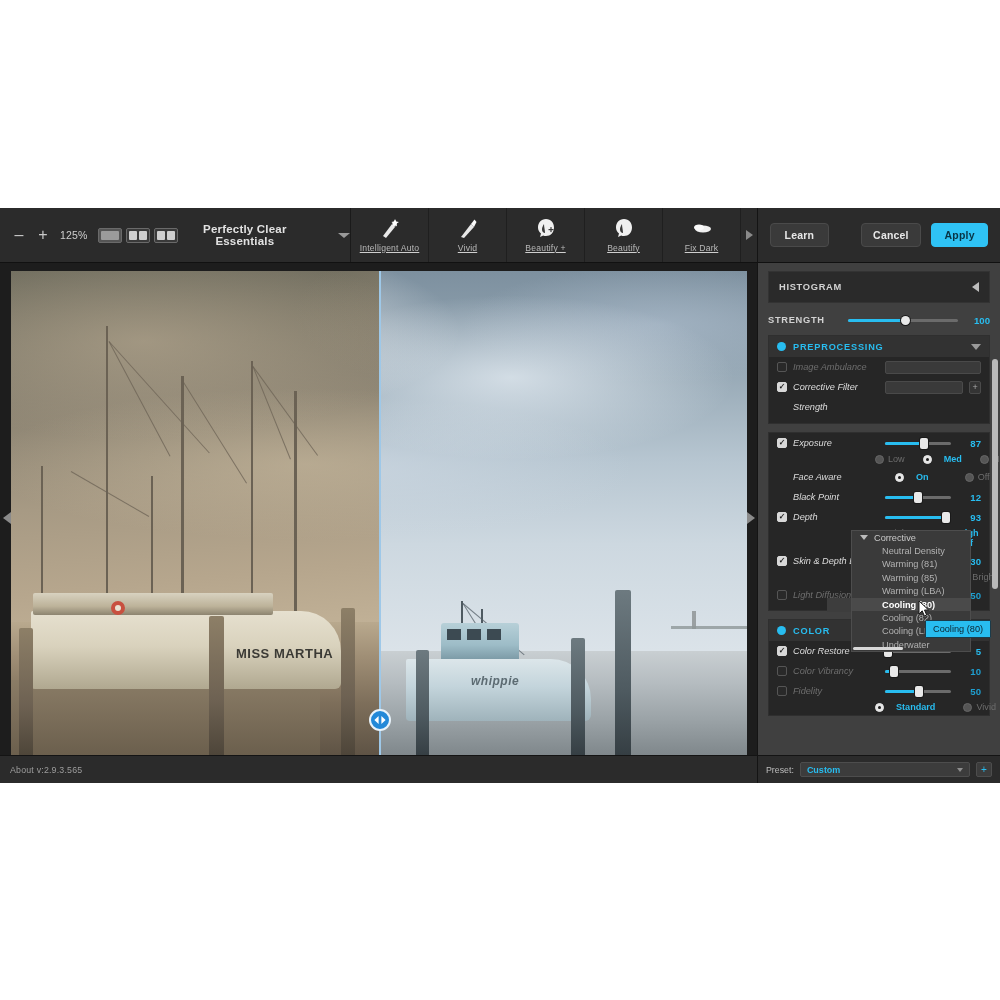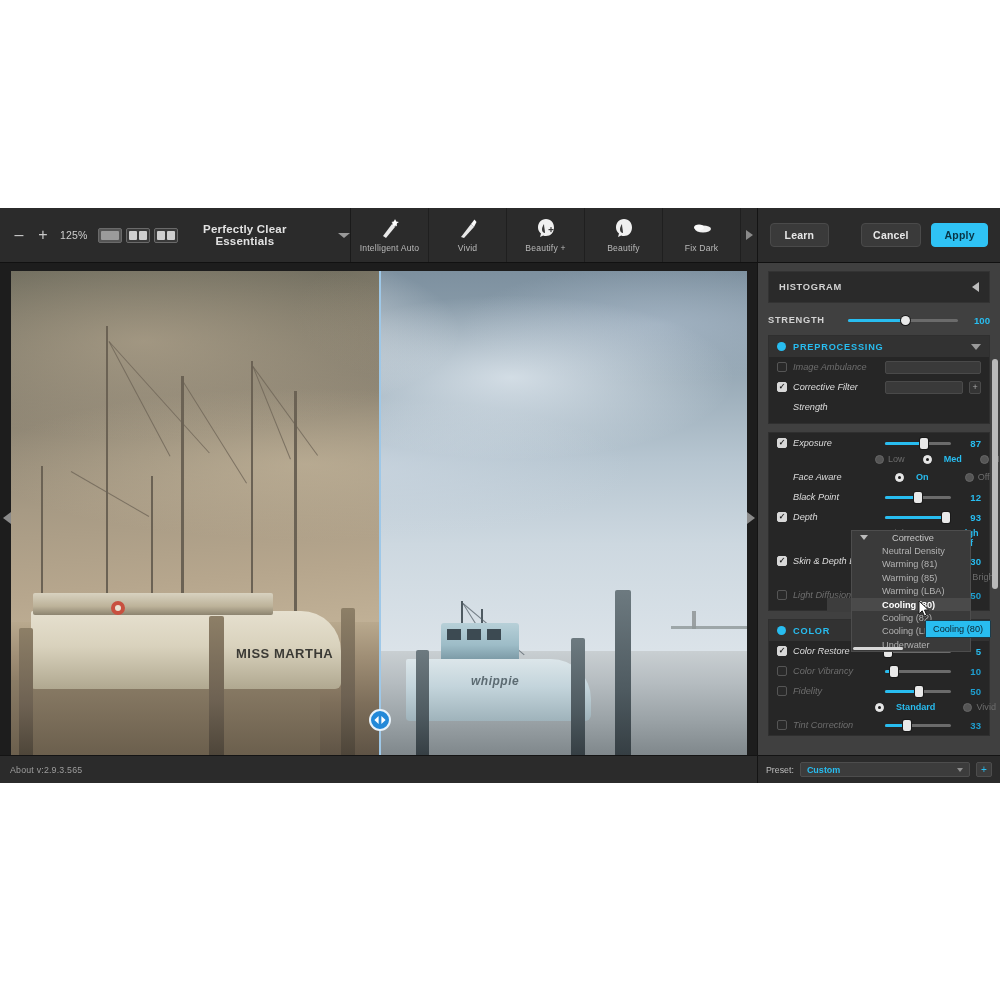--- a/index.html
+++ b/index.html
@@ -50,7 +50,7 @@
     width:0;height:0;border-left:6px solid transparent;border-right:6px solid transparent;
     border-top:5px solid #9a9a9a; cursor:pointer;
   }
-  .tools { display:flex; height:100%; border-left:1px solid #1a1a1a; }
+  .tools { display:flex; height:100%; border-left:1px solid #1a1a1a;text-decoration:underline; }
   .tool {
     width: 78px; height:100%; display:flex; flex-direction:column;
     align-items:center; justify-content:center; gap:5px;

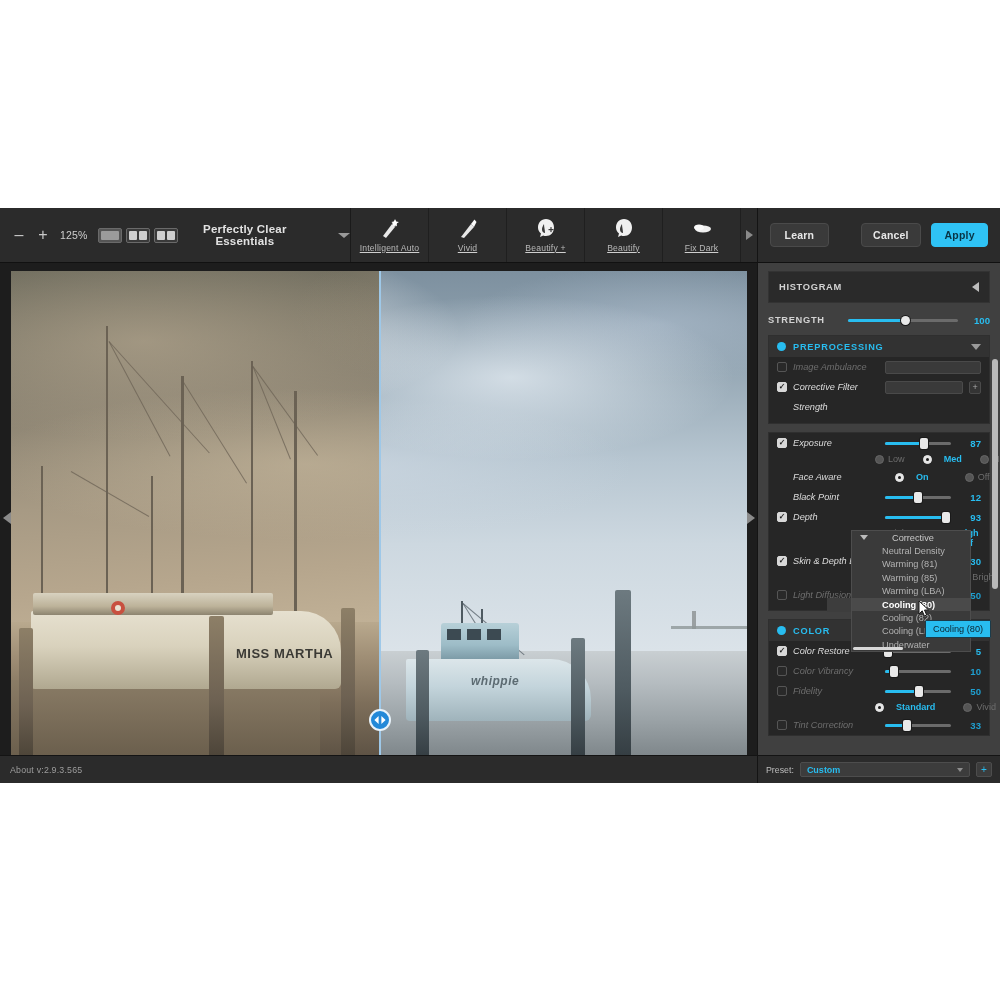--- a/index.html
+++ b/index.html
@@ -253,7 +253,7 @@
     height: 13.4px; display:flex; align-items:center; font-size:9.2px; color:#b2b2b2;
     padding-left: 30px; cursor:pointer; white-space:nowrap;
   }
-  .dd-item.header { padding-left: 8px; color:#c9c9c9; gap:24px; }
+  .dd-item.header { padding-left: 8px; color:#c9c9c9; gap:6px; }
   .dd-item.hover { background:#4a4a4a; color:#ffffff; font-weight:700; }
   .dd-chev { width:0;height:0;border-left:4px solid transparent;border-right:4px solid transparent;border-top:5px solid #bbb; }
   #dd-hover-strip {

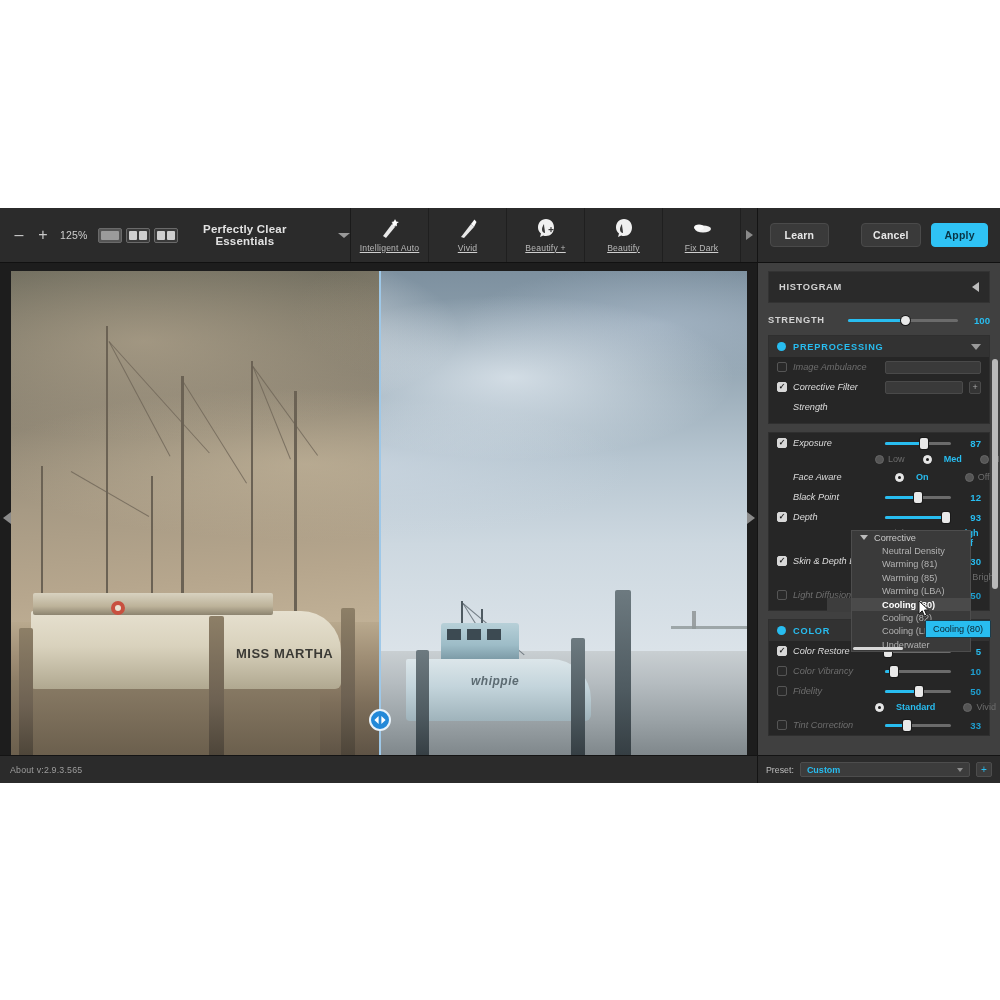--- a/index.html
+++ b/index.html
@@ -652,16 +652,6 @@
           </span>
       </div>
 
-      <div class="row">
-        <span class="cbox dim"></span>
-        <span class="rlabel dim">Tint Correction</span>
-        <span class="slider">
-          <span class="strack"></span>
-            <span class="sfill" style="width:34%"></span>
-            <span class="sknob sq" style="left:34%"></span>
-        </span>
-        <span class="sval dim">33</span>
-      </div>
     </div>
 
     <div id="panel-scroll"></div>

